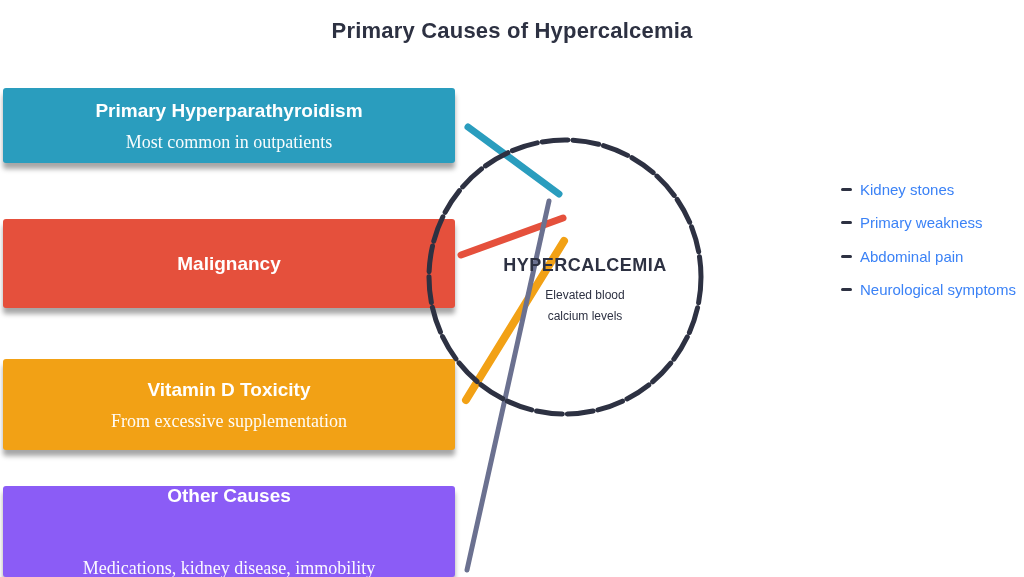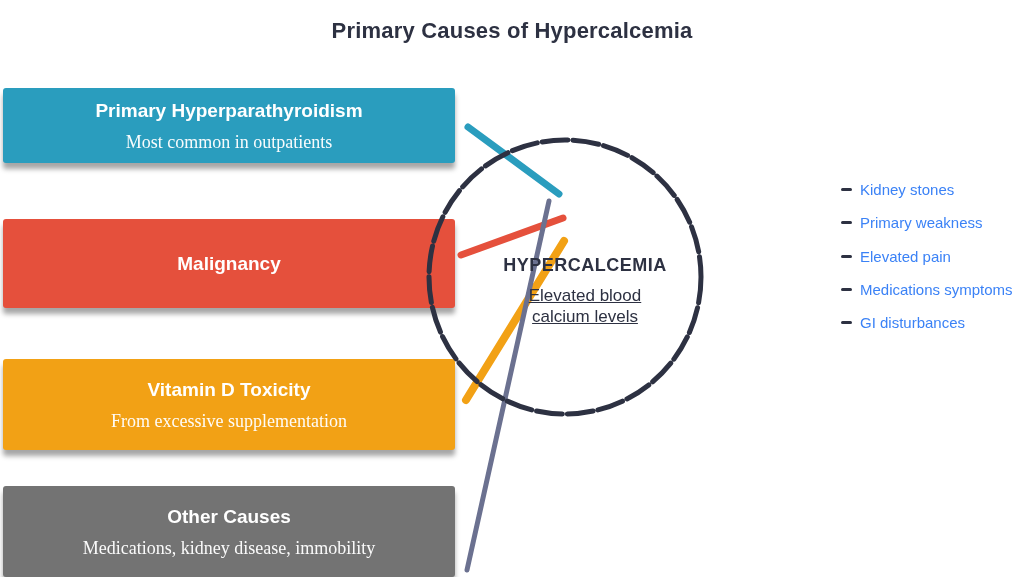--- a/index.html
+++ b/index.html
@@ -92,7 +92,7 @@
     </div>
     <div class="symptom-row">
       <span class="symptom-dash"></span>
-      <span class="symptom-text">Elevated pain</span>
+      <span class="symptom-text">Abdominal pain</span>
     </div>
     <div class="symptom-row">
       <span class="symptom-dash"></span>

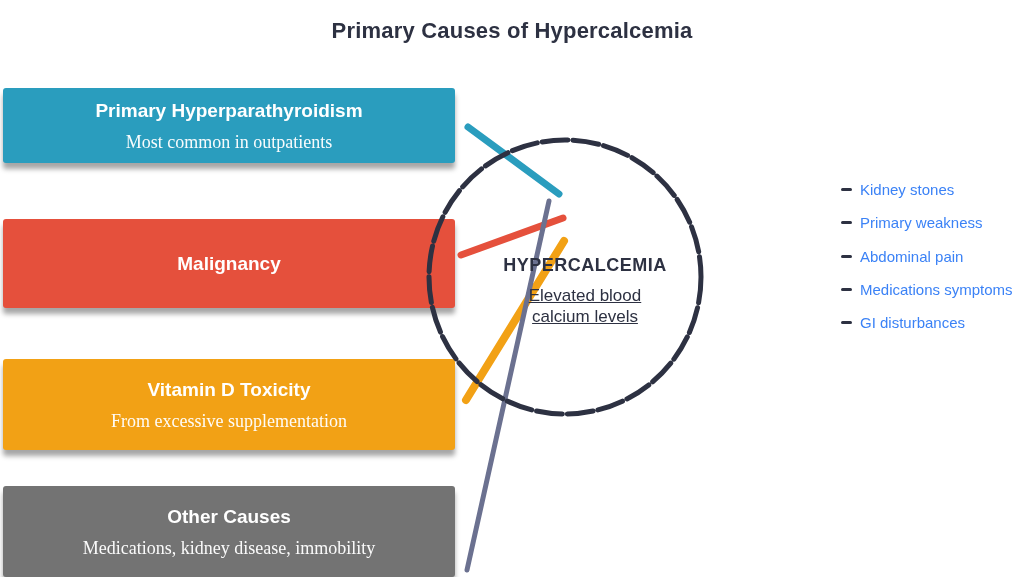--- a/index.html
+++ b/index.html
@@ -35,7 +35,7 @@
   .center-label .center-heading{
     font-size:18px;font-weight:bold;letter-spacing:.5px;margin-bottom:10px;line-height:20px;
   }
-  .center-label .center-sub{font-size:17px;line-height:21px;text-decoration:underline;}
+  .center-label .center-sub{font-size:12px;line-height:21px;}
   .symptom-list{position:absolute;left:841px;top:173px;}
   .symptom-row{height:33.3px;display:flex;align-items:center;}
   .symptom-dash{width:11px;height:3px;background:#2d3142;border-radius:2px;margin-right:8px;flex:0 0 auto;}

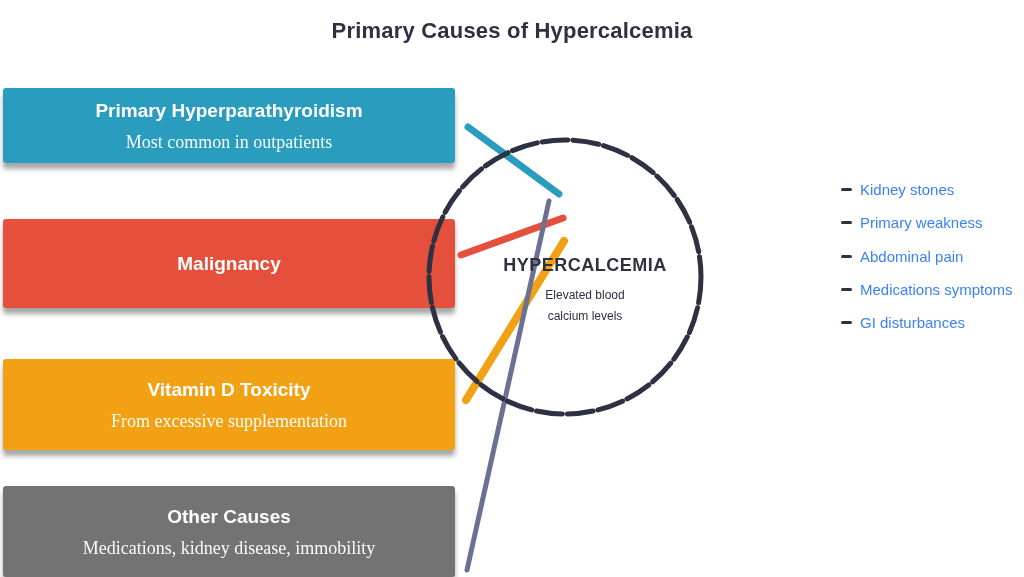--- a/index.html
+++ b/index.html
@@ -96,7 +96,7 @@
     </div>
     <div class="symptom-row">
       <span class="symptom-dash"></span>
-      <span class="symptom-text">Medications symptoms</span>
+      <span class="symptom-text">Neurological symptoms</span>
     </div>
     <div class="symptom-row">
       <span class="symptom-dash"></span>

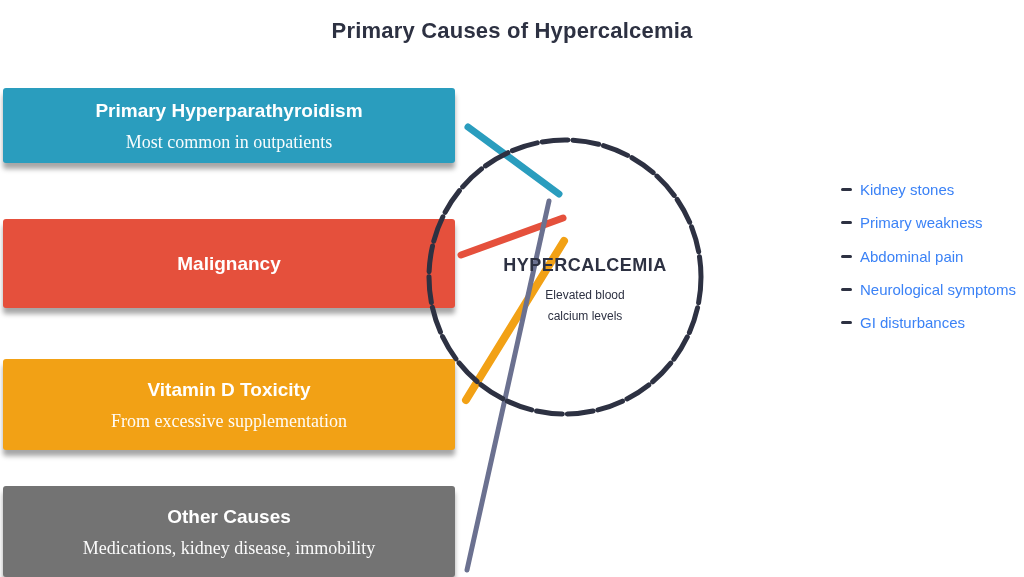--- a/index.html
+++ b/index.html
@@ -98,10 +98,6 @@
       <span class="symptom-dash"></span>
       <span class="symptom-text">Neurological symptoms</span>
     </div>
-    <div class="symptom-row">
-      <span class="symptom-dash"></span>
-      <span class="symptom-text">GI disturbances</span>
-    </div>
   </div>
 
 </div>

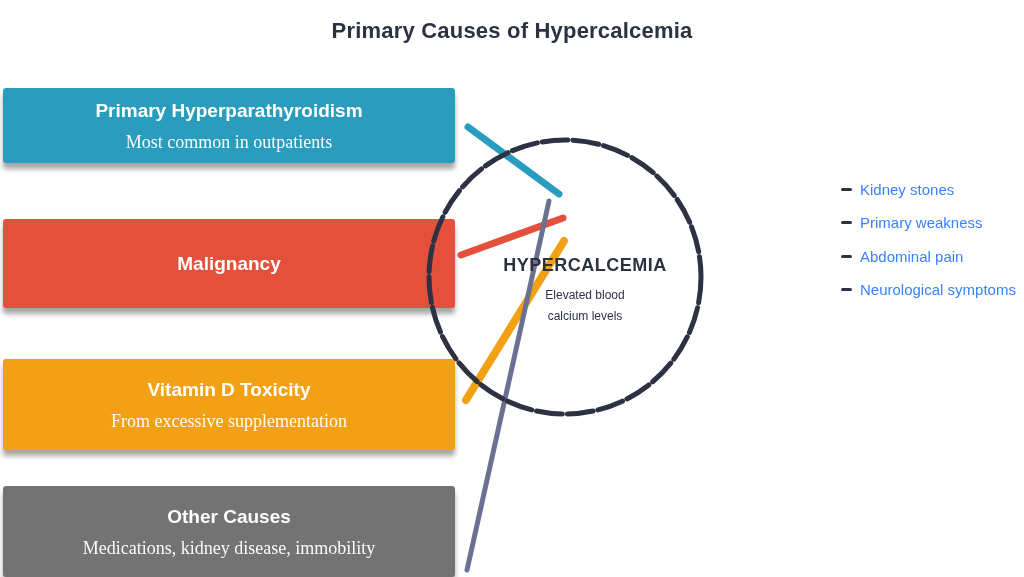--- a/index.html
+++ b/index.html
@@ -62,7 +62,7 @@
     <div class="cause-sub">From excessive supplementation</div>
   </div>
 
-  <div class="cause-box" id="box-4" style="background: #737373;">
+  <div class="cause-box" id="box-4" style="background: #8b5cf6; justify-content: space-between;">
     <div class="cause-title">Other Causes</div>
     <div class="cause-sub">Medications, kidney disease, immobility</div>
   </div>

